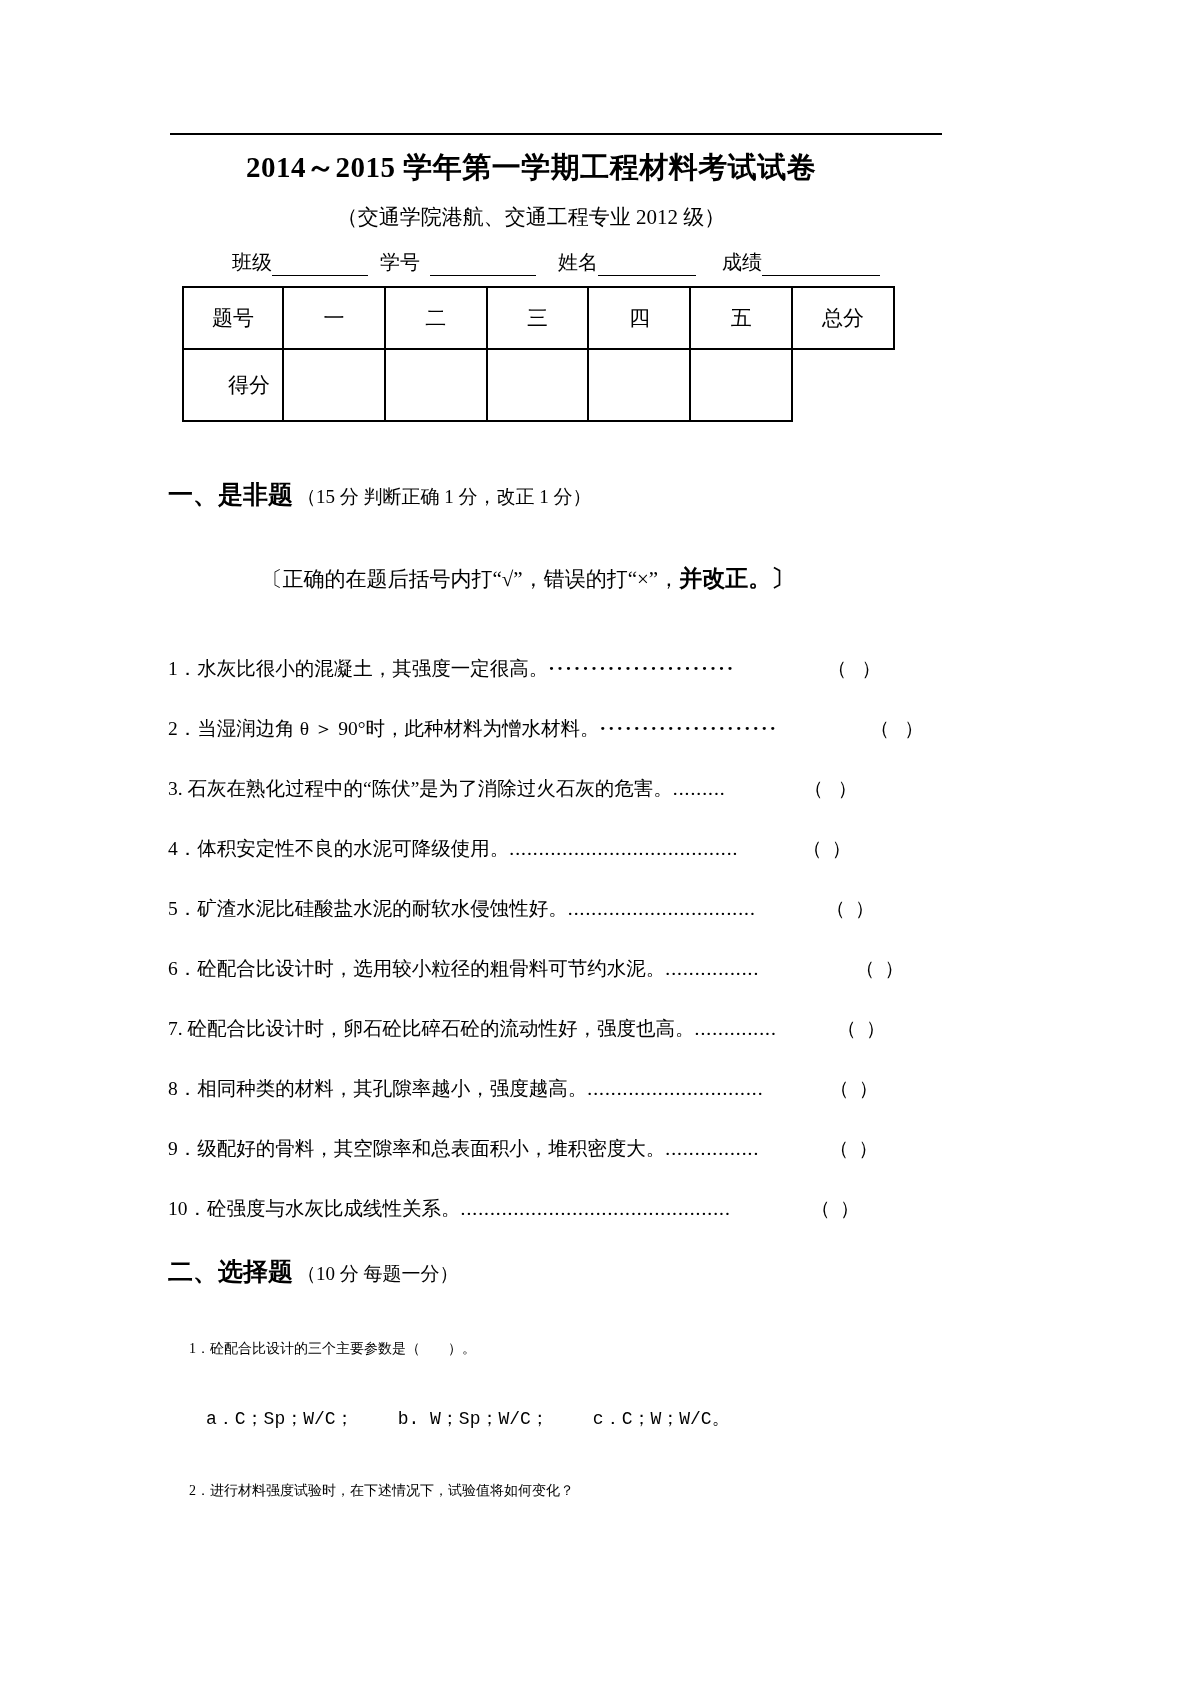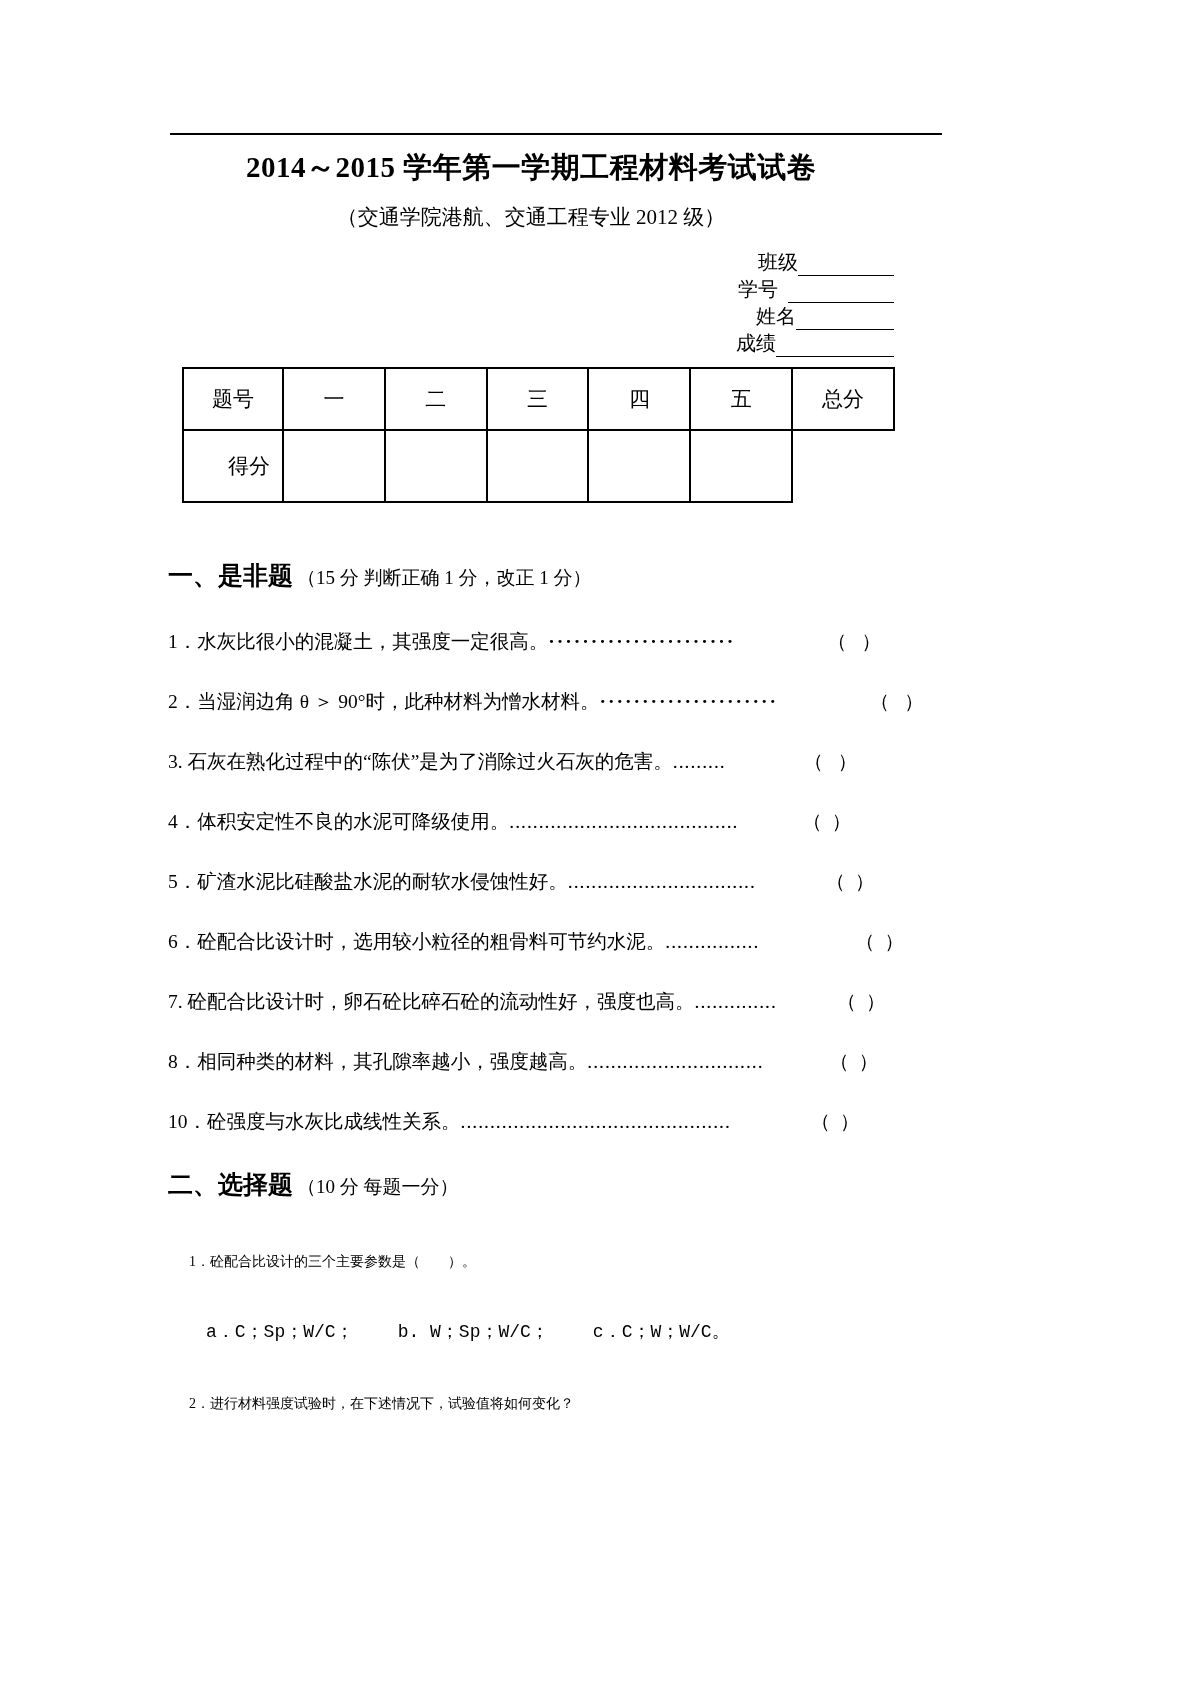--- a/index.html
+++ b/index.html
@@ -13,7 +13,7 @@
   .exam-title { margin-top:13px; text-align:center; font-size:29px; font-weight:bold; letter-spacing:0.5px; }
   .exam-subtitle { margin-top:15px; text-align:center; font-size:21px; }
 
-  .fields-row { margin-top:18px; padding-left:64px; display:flex; align-items:flex-end; font-size:20px; white-space:nowrap;flex-direction:column; }
+  .fields-row { margin-top:18px; padding-left:64px; display:flex; align-items:flex-end; font-size:20px; white-space:nowrap; }
   .field { display:flex; align-items:flex-end; }
   .field .blank { display:inline-block; border-bottom:1.5px solid #000; height:24px; }
   .field-1 .blank { width:96px; }

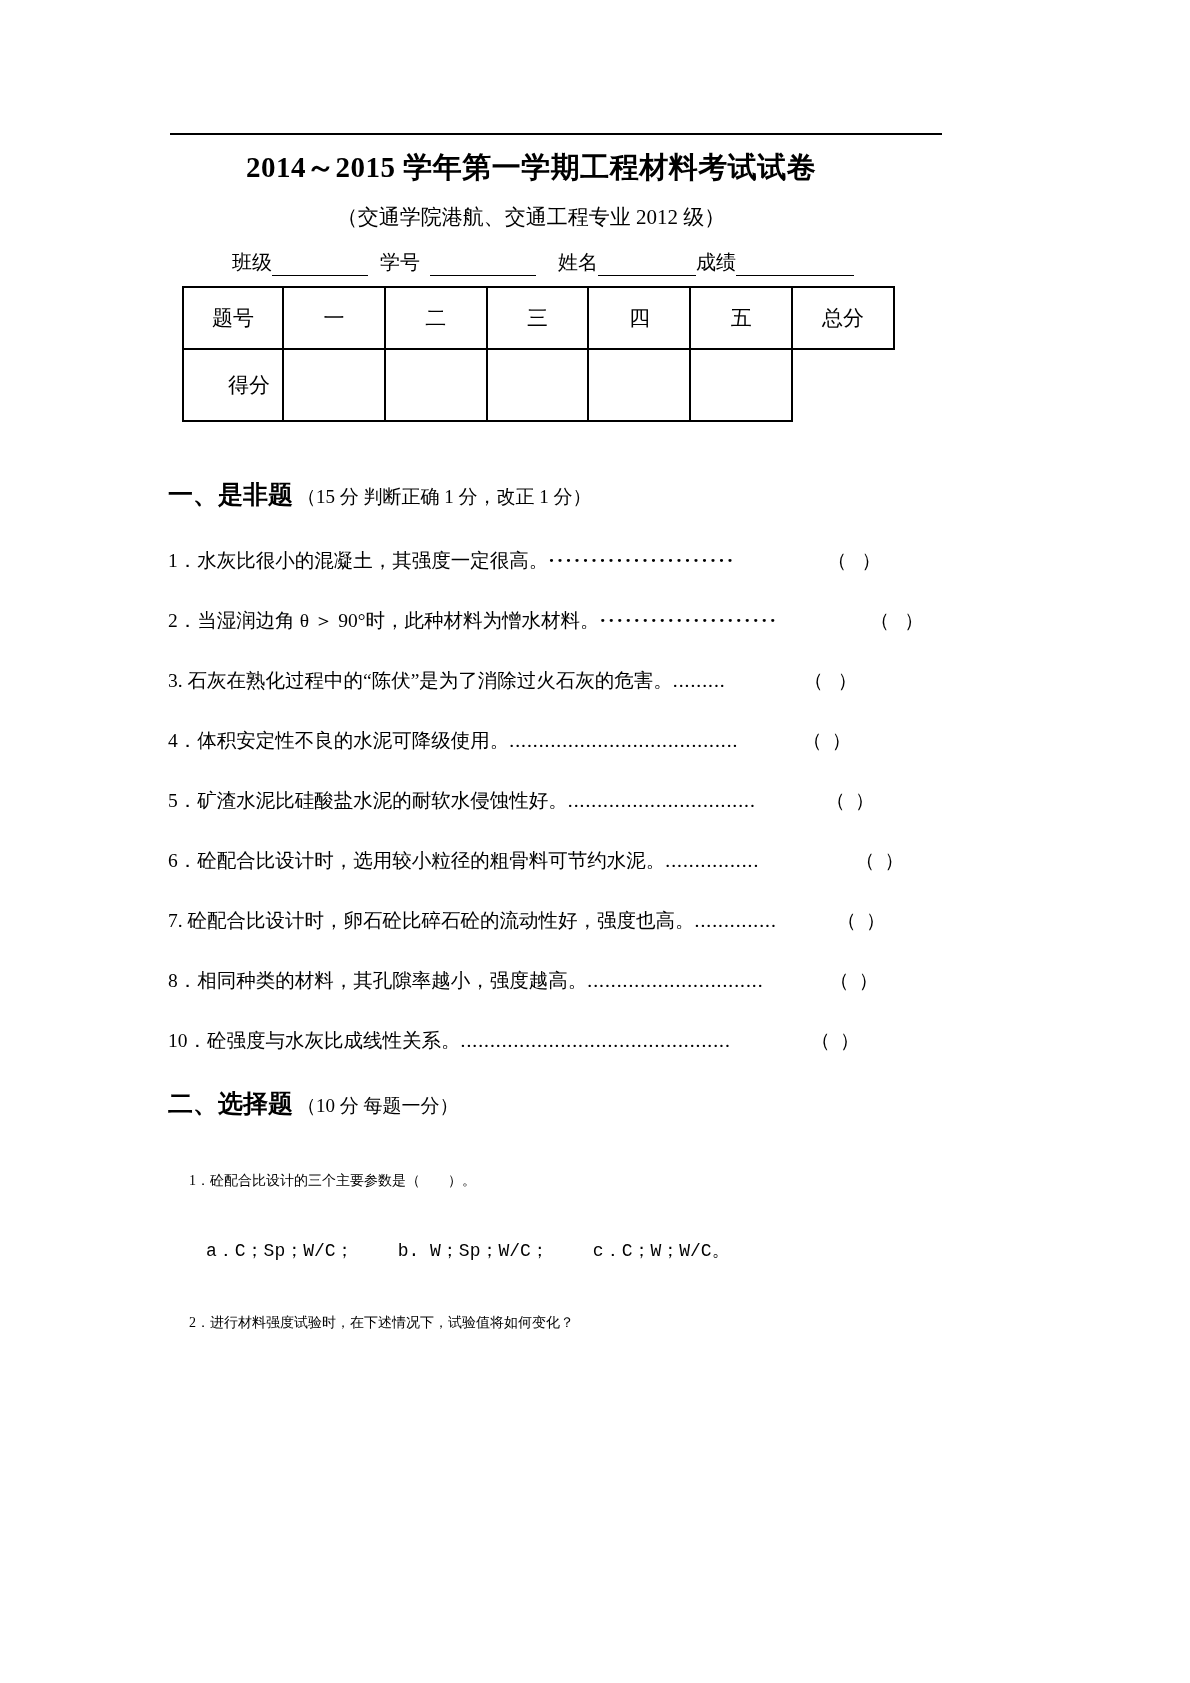--- a/index.html
+++ b/index.html
@@ -19,7 +19,7 @@
   .field-1 .blank { width:96px; }
   .field-2 { margin-left:12px; } .field-2 .blank { width:106px; margin-left:10px; }
   .field-3 { margin-left:22px; } .field-3 .blank { width:98px; }
-  .field-4 { } .field-4 .blank { width:118px; }
+  .field-4 { margin-left:26px; } .field-4 .blank { width:118px; }
 
   table.score-table { margin-top:10px; margin-left:14px; border-collapse:collapse; table-layout:fixed; width:713px; }
   table.score-table td { border:2px solid #000; text-align:center; font-size:21px; }

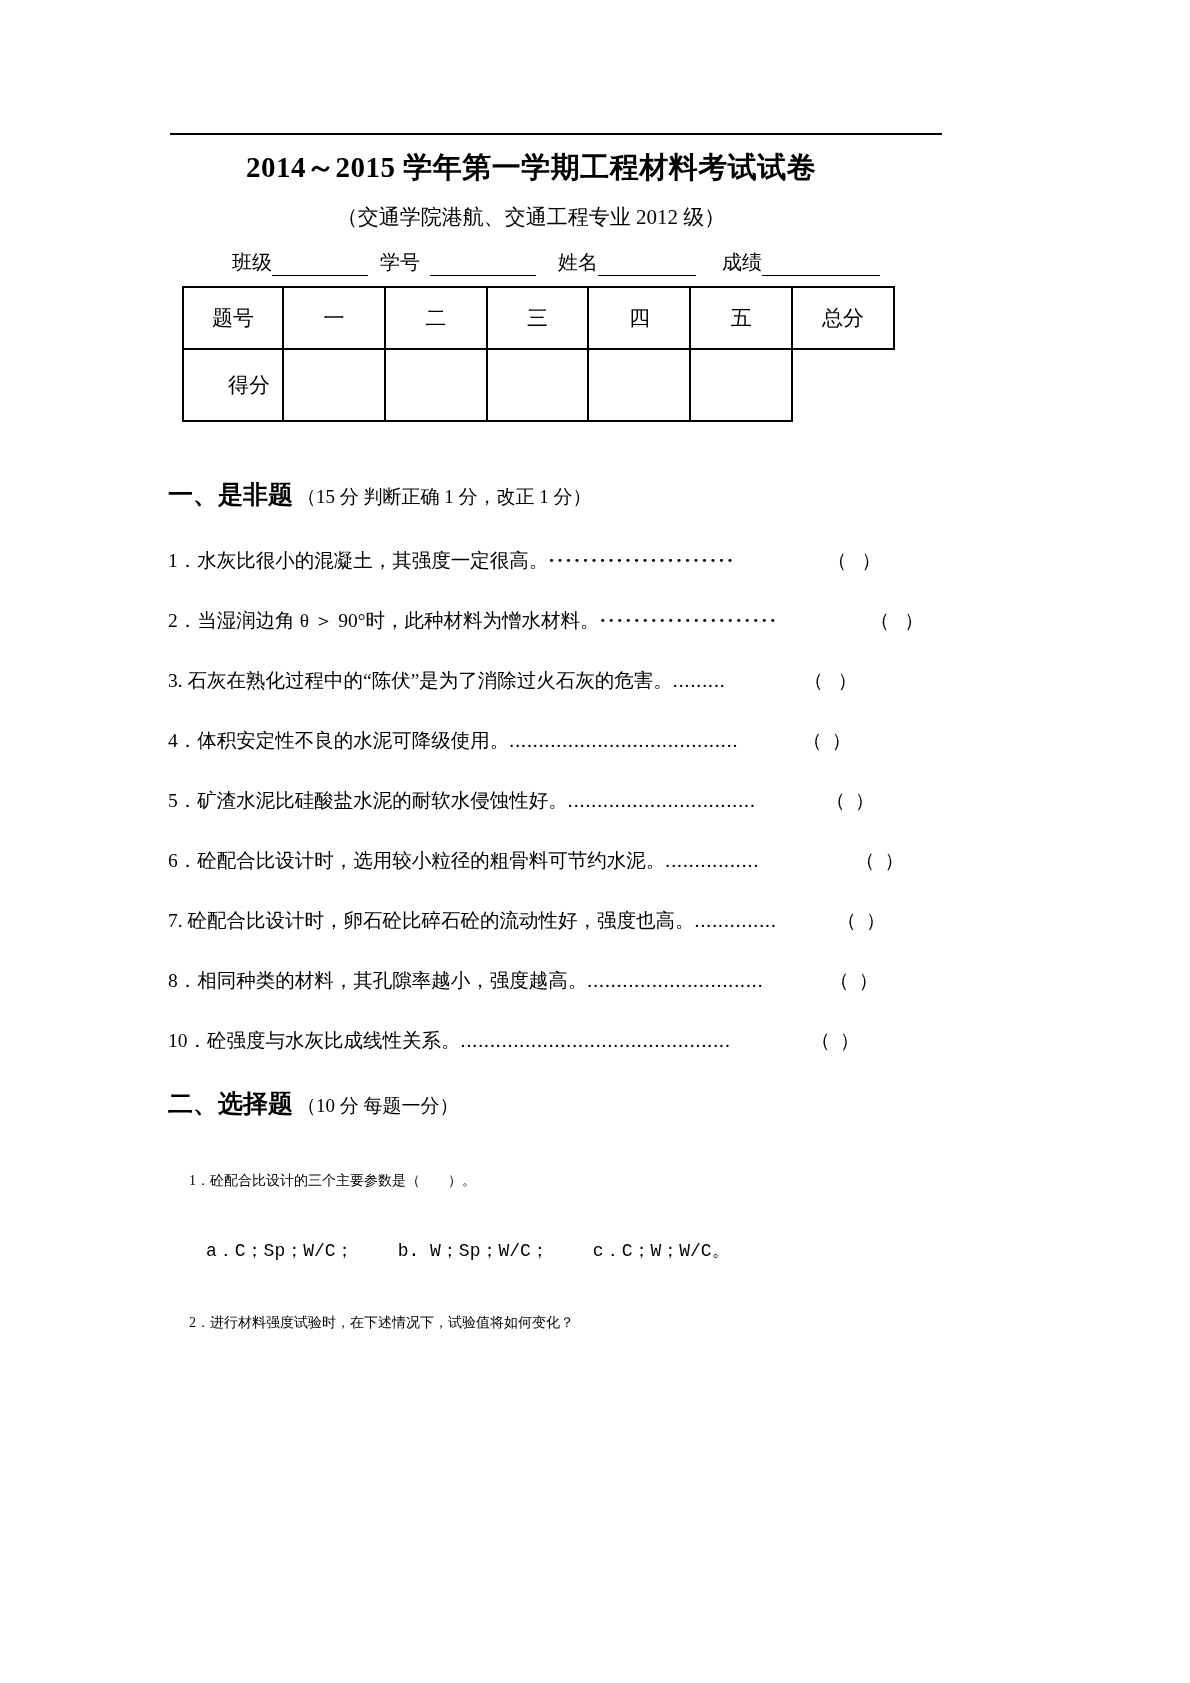--- a/index.html
+++ b/index.html
@@ -120,6 +120,9 @@
       <span class="h-main">一、是非题</span><span class="h-note">（15 分  判断正确 1 分，改正 1 分）</span>
     </div>
 
+    <div class="instruction">
+      <span>〔正确的在题后括号内打“√”，错误的打“×”，</span><span class="instr-bold">并改正。〕</span>
+    </div>
 
     <div class="questions">
       <div class="q-row q1">

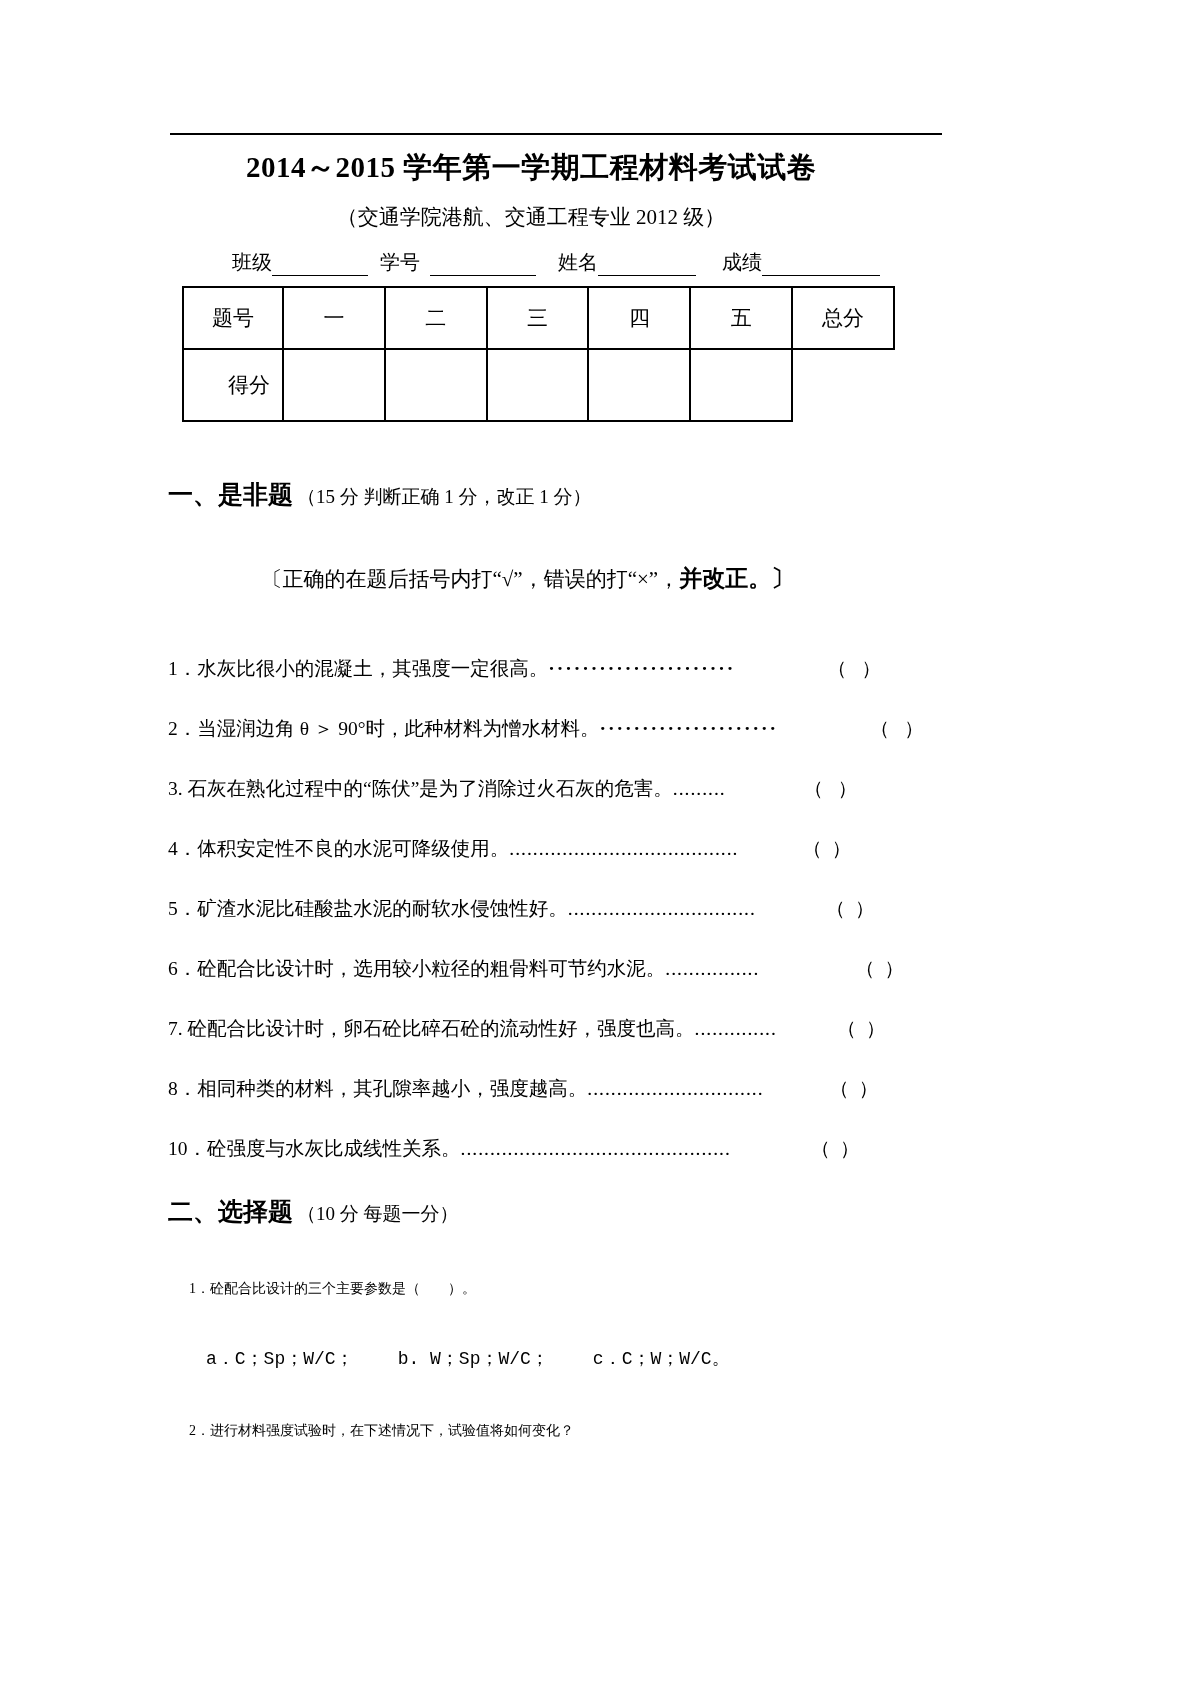--- a/index.html
+++ b/index.html
@@ -149,6 +149,9 @@
       <div class="q-row q8">
         <span>8．相同种类的材料，其孔隙率越小，强度越高。</span><span class="leader">..............................</span><span class="bracket">（  ）</span>
       </div>
+      <div class="q-row q9">
+        <span>9．级配好的骨料，其空隙率和总表面积小，堆积密度大。</span><span class="leader">................</span><span class="bracket">（  ）</span>
+      </div>
       <div class="q-row q10">
         <span>10．砼强度与水灰比成线性关系。</span><span class="leader">..............................................</span><span class="bracket">（  ）</span>
       </div>

